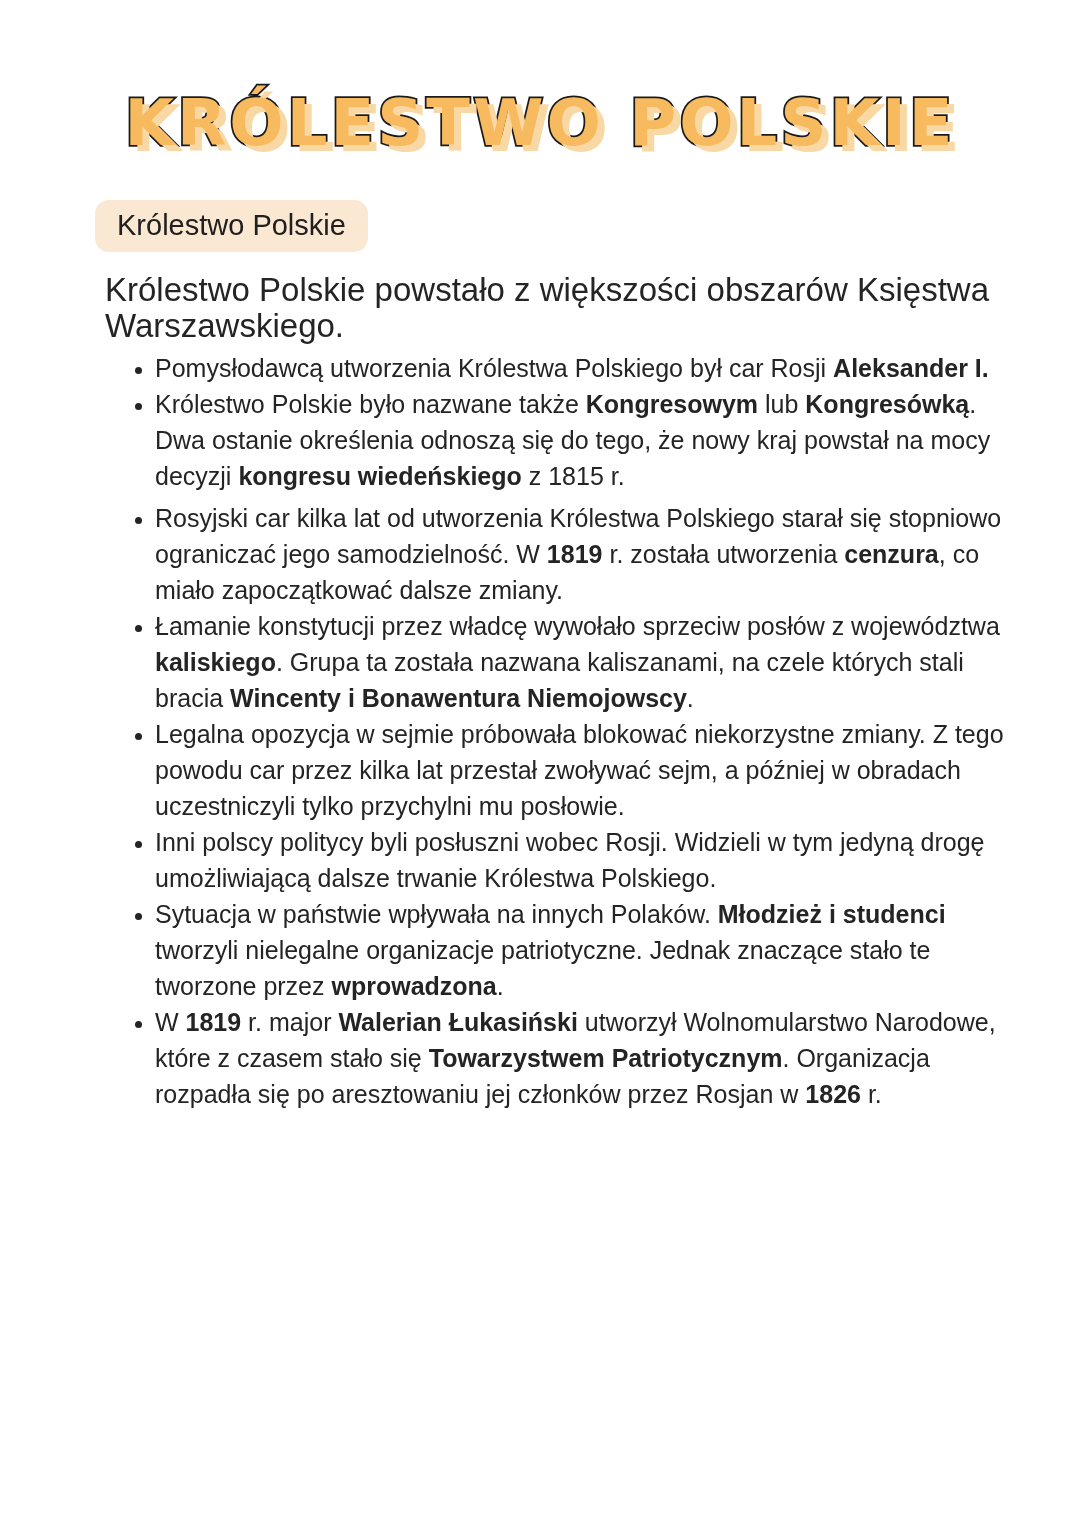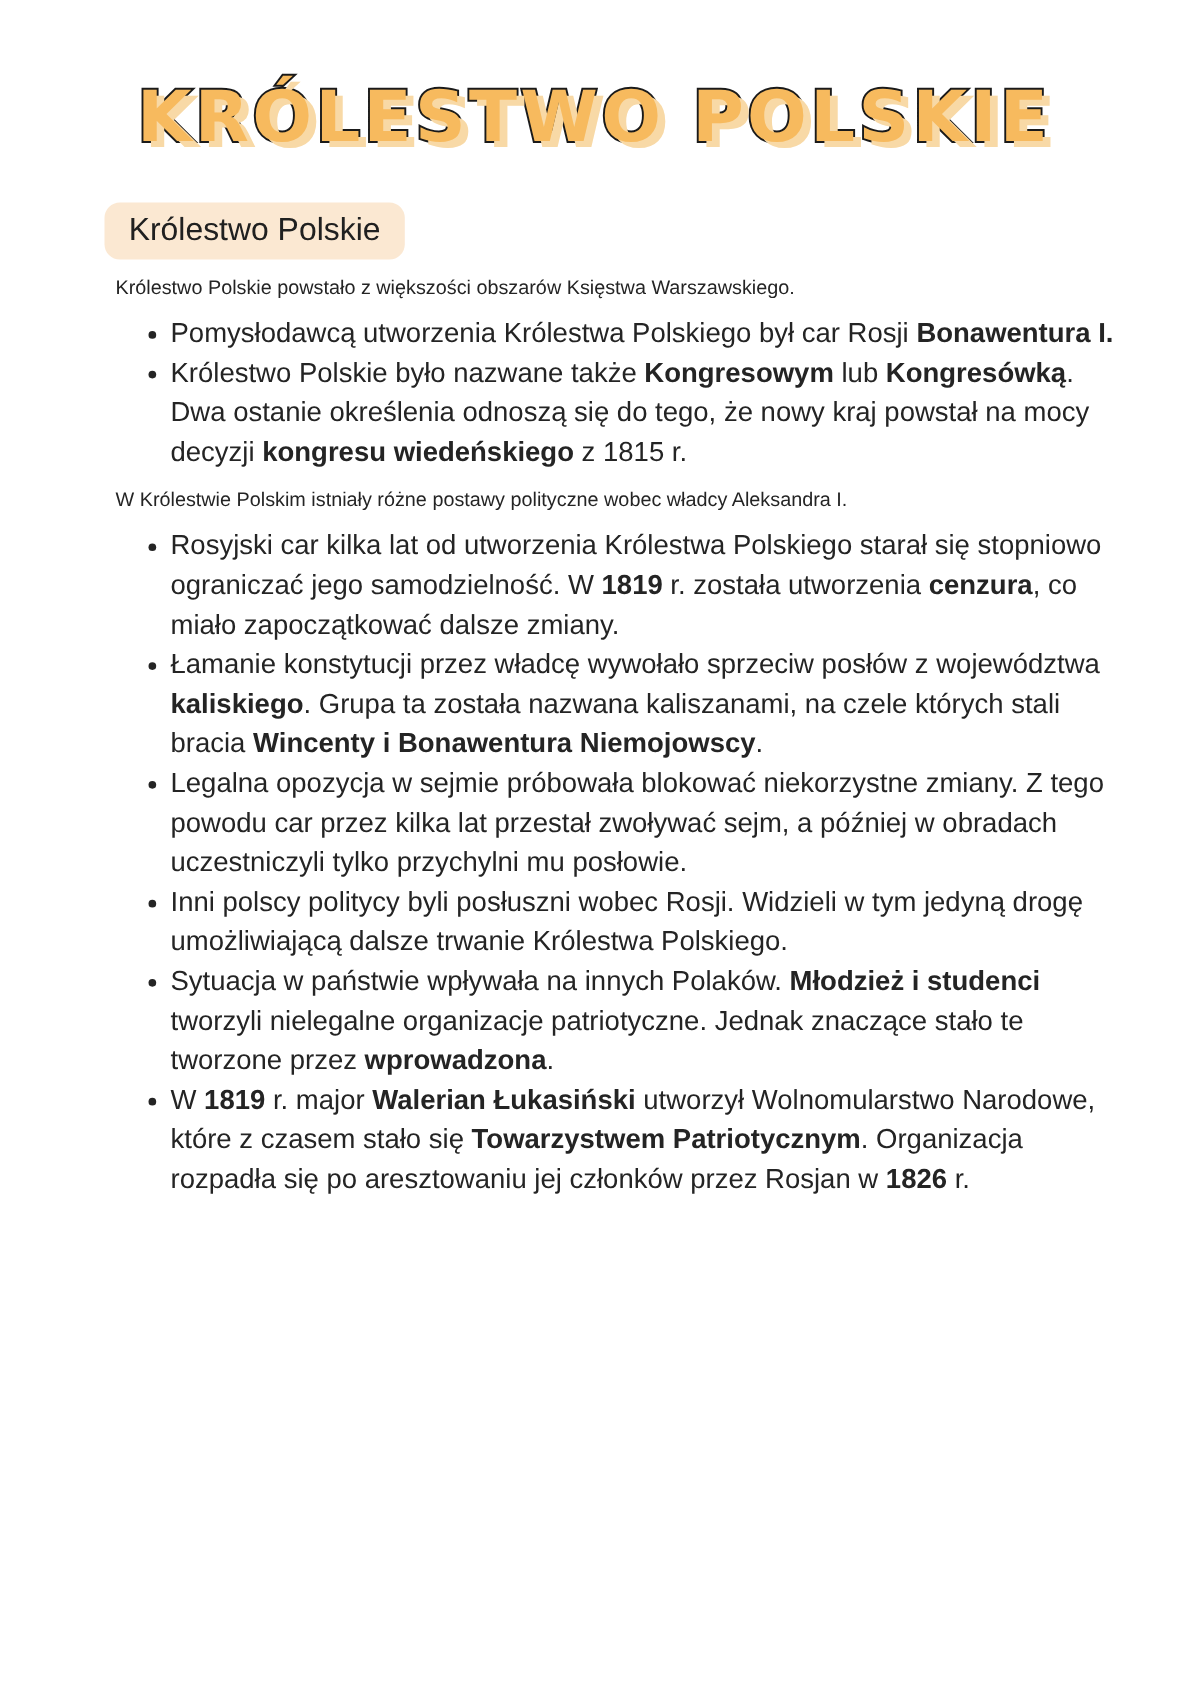--- a/index.html
+++ b/index.html
@@ -19,7 +19,7 @@
     font-family:"Liberation Sans", sans-serif;
     color:var(--body-text);
     box-sizing:border-box;
-    padding-top:56px;
+    padding-top:72px;
   }
   .big-title{
     margin:0;

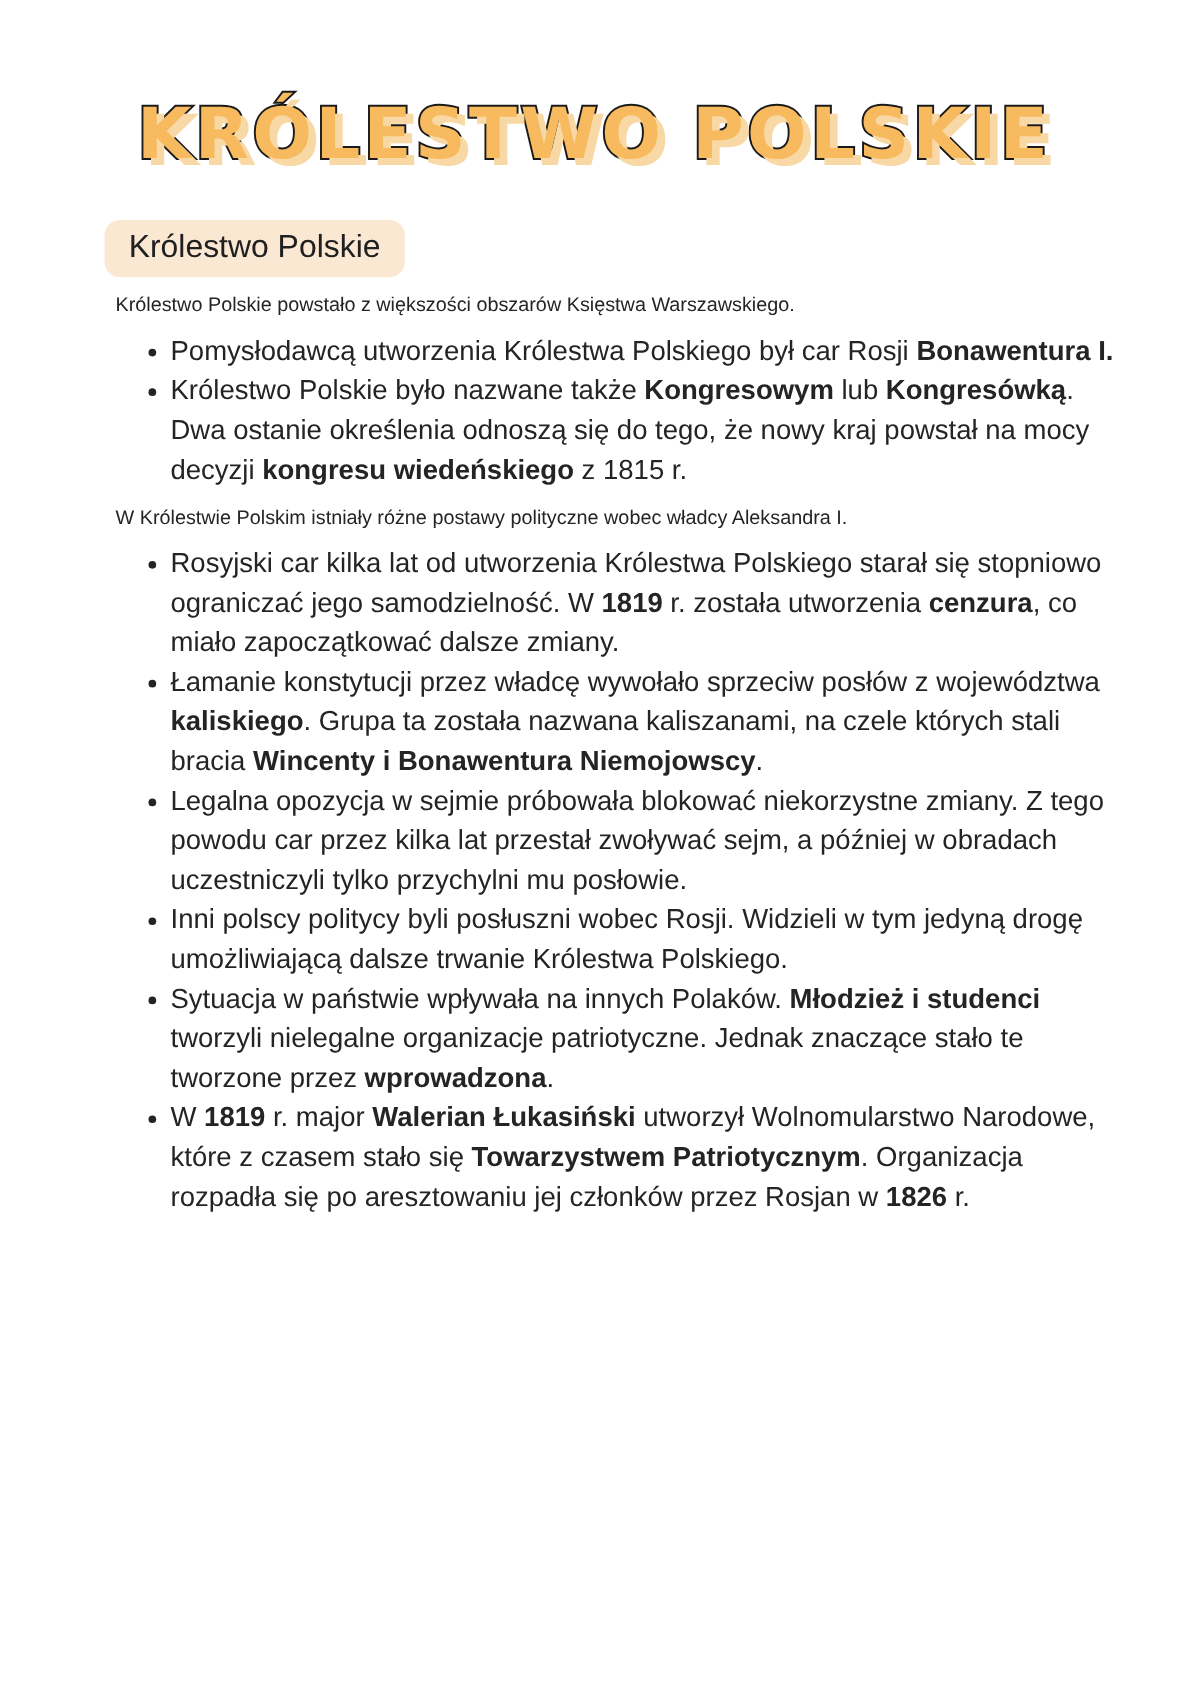--- a/index.html
+++ b/index.html
@@ -46,8 +46,8 @@
     color:#202020;
   }
   .intro{
-    margin:7px 70px 0 105px;
-    font-size:18px;
+    margin:20px 70px 0 105px;
+    font-size:33px;
     line-height:36px;
   }
   .bullets{

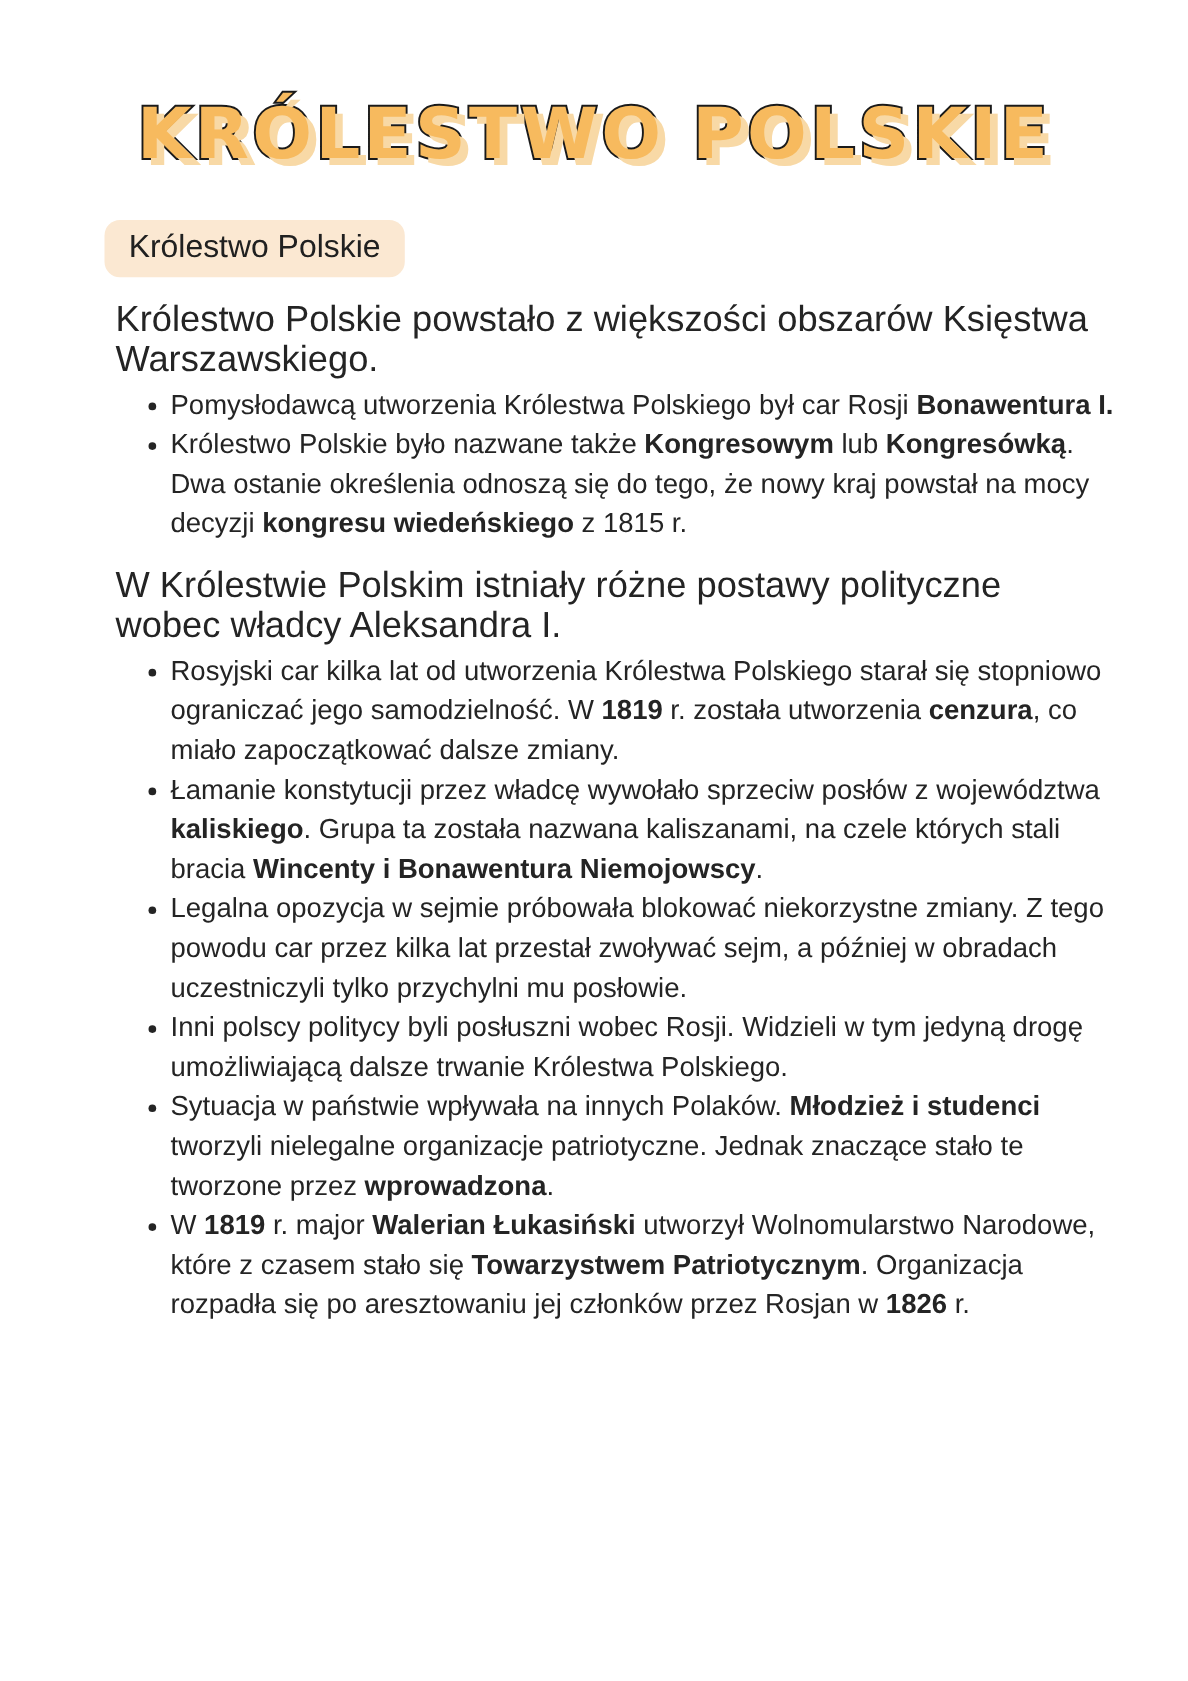--- a/index.html
+++ b/index.html
@@ -68,7 +68,7 @@
   <h1 class="big-title">KRÓLESTWO POLSKIE</h1>
   <main id="content">
       <section><div class="section-heading">Królestwo Polskie</div><p class="intro">Królestwo Polskie powstało z większości obszarów Księstwa Warszawskiego.</p><ul class="bullets">
-          <li><span>Pomysłodawcą utworzenia Królestwa Polskiego był car Rosji </span><b>Bonawentura I.</b></li>
+          <li><span>Pomysłodawcą utworzenia Królestwa Polskiego był car Rosji </span><b>Aleksander I.</b></li>
           <li><span>Królestwo Polskie było nazwane także </span><b>Kongresowym</b><span> lub </span><b>Kongresówką</b><span>. Dwa ostanie określenia odnoszą się do tego, że nowy kraj powstał na mocy decyzji </span><b>kongresu wiedeńskiego</b><span> z 1815 r.</span></li>
         </ul></section>
       <section><p class="intro">W Królestwie Polskim istniały różne postawy polityczne wobec władcy Aleksandra I.</p><ul class="bullets">

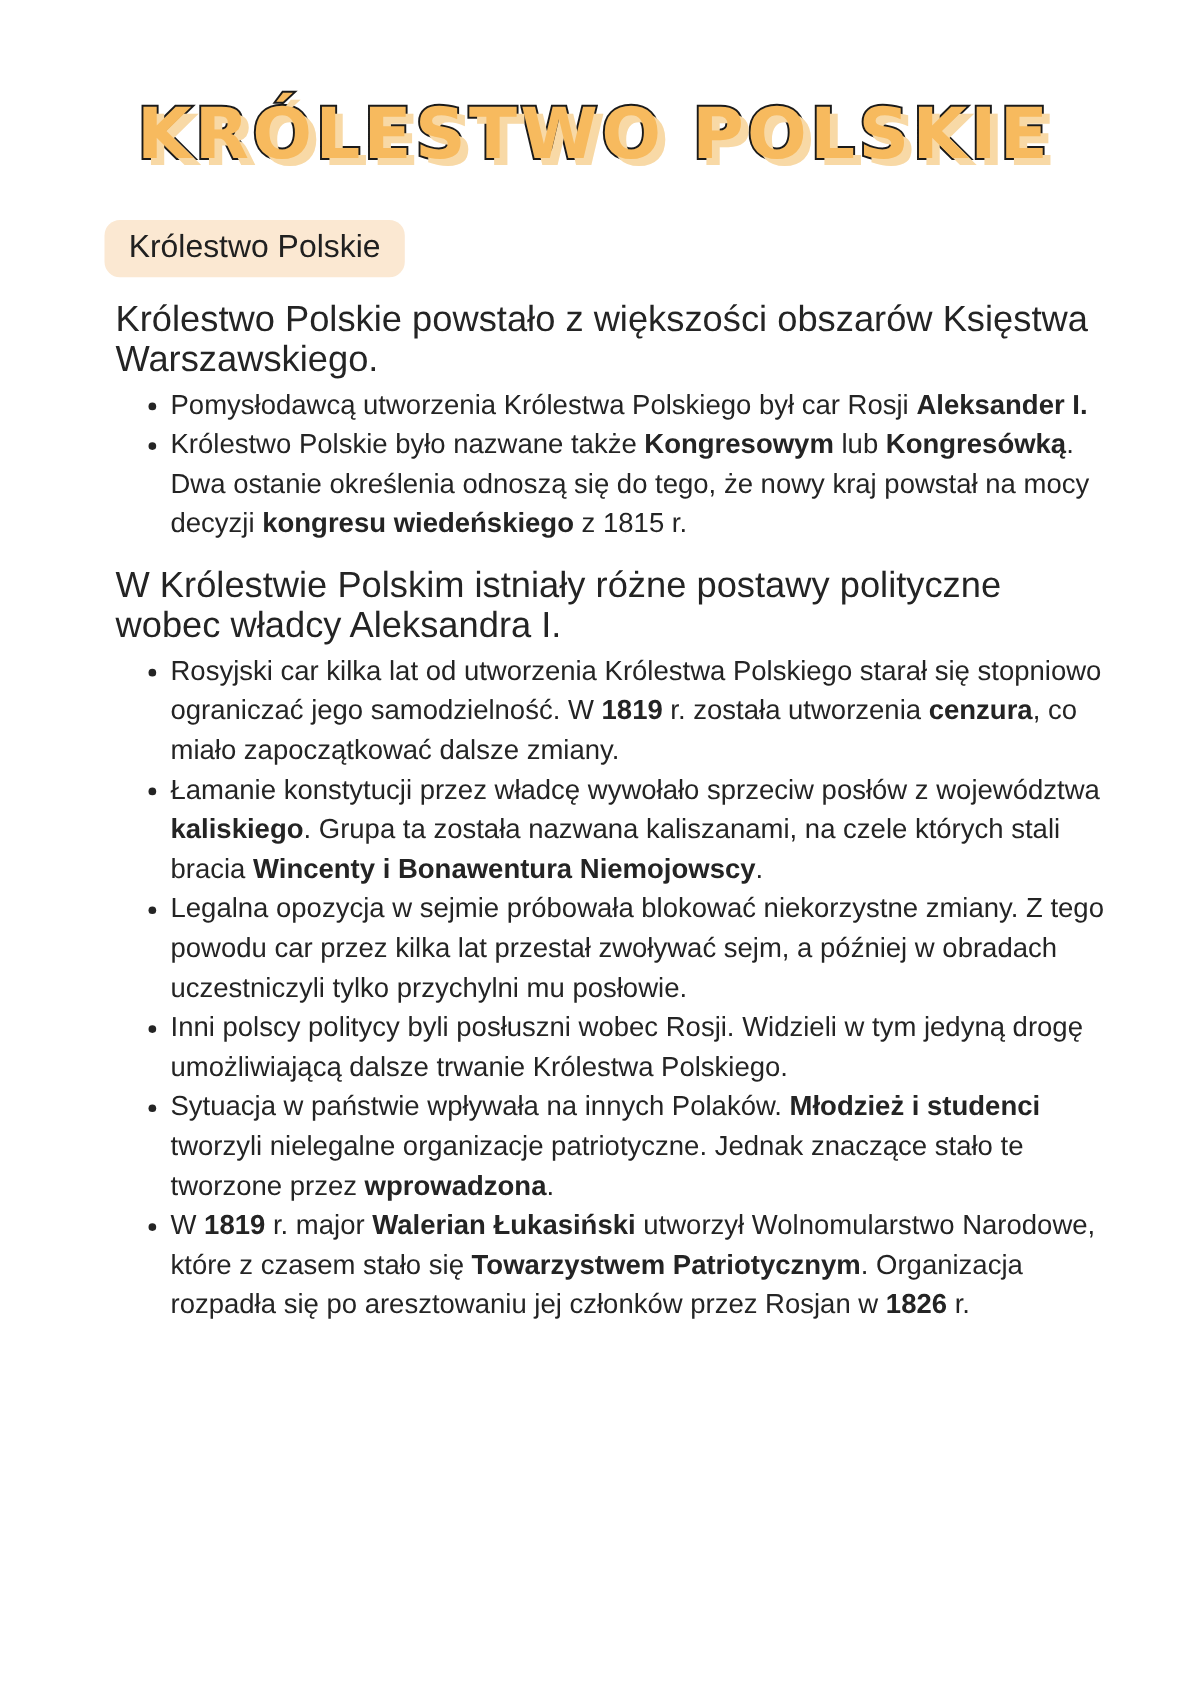--- a/index.html
+++ b/index.html
@@ -71,7 +71,7 @@
           <li><span>Pomysłodawcą utworzenia Królestwa Polskiego był car Rosji </span><b>Aleksander I.</b></li>
           <li><span>Królestwo Polskie było nazwane także </span><b>Kongresowym</b><span> lub </span><b>Kongresówką</b><span>. Dwa ostanie określenia odnoszą się do tego, że nowy kraj powstał na mocy decyzji </span><b>kongresu wiedeńskiego</b><span> z 1815 r.</span></li>
         </ul></section>
-      <section><p class="intro">W Królestwie Polskim istniały różne postawy polityczne wobec władcy Aleksandra I.</p><ul class="bullets">
+      <section><ul class="bullets">
           <li><span>Rosyjski car kilka lat od utworzenia Królestwa Polskiego starał się stopniowo ograniczać jego samodzielność. W </span><b>1819</b><span> r. została utworzenia </span><b>cenzura</b><span>, co miało zapoczątkować dalsze zmiany.</span></li>
           <li><span>Łamanie konstytucji przez władcę wywołało sprzeciw posłów z województwa </span><b>kaliskiego</b><span>. Grupa ta została nazwana kaliszanami, na czele których stali bracia </span><b>Wincenty i Bonawentura Niemojowscy</b><span>.</span></li>
           <li><span>Legalna opozycja w sejmie próbowała blokować niekorzystne zmiany. Z tego powodu car przez kilka lat przestał zwoływać sejm, a później w obradach uczestniczyli tylko przychylni mu posłowie.</span></li>

